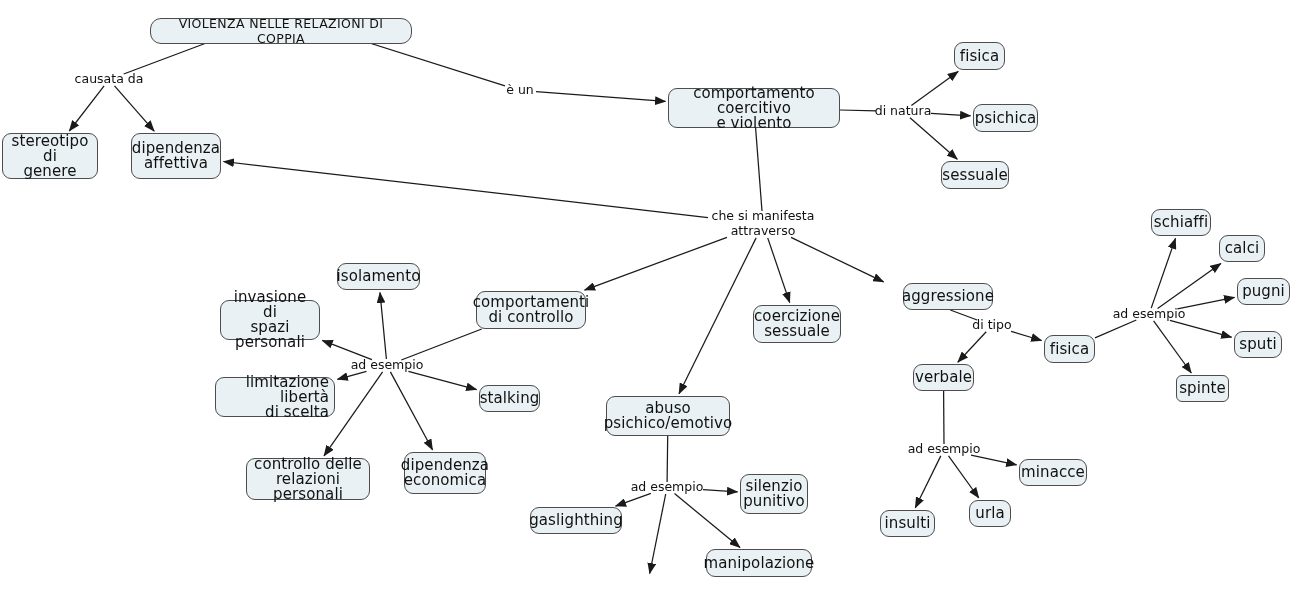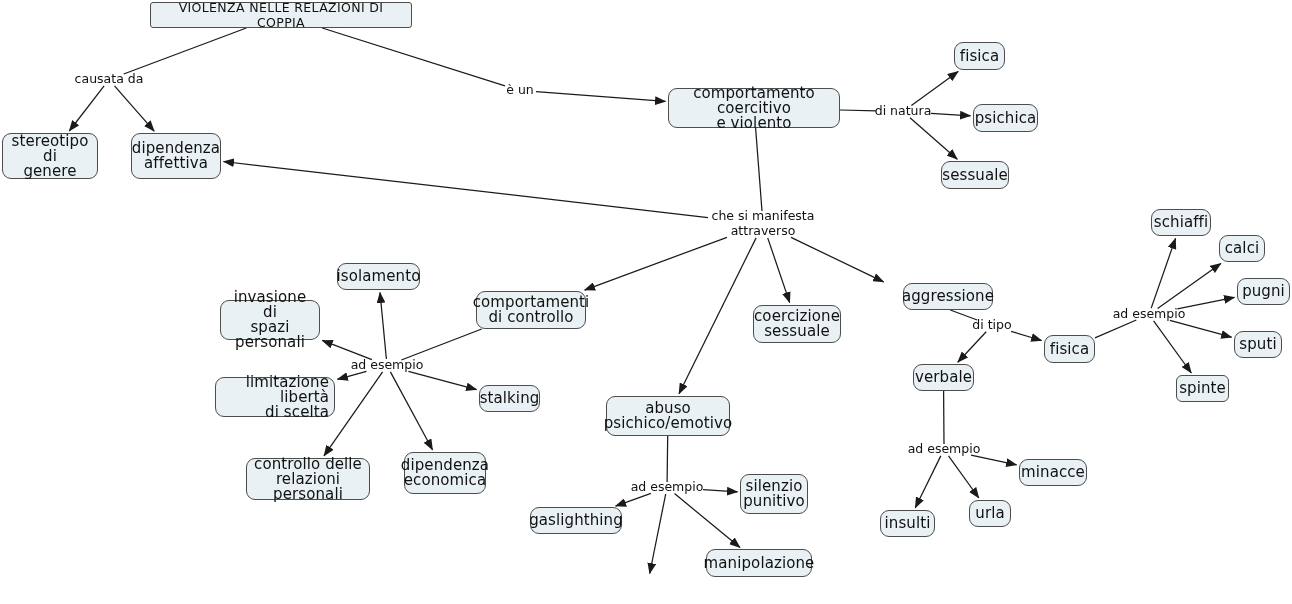--- a/index.html
+++ b/index.html
@@ -24,7 +24,7 @@
     padding:1px 5px;
     white-space:pre-line;
   }
-  .node.title-node{font-size:12.5px;border-radius:3px;letter-spacing:0.35px;}
+  .node.title-node{font-size:12.5px;border-radius:11px;letter-spacing:0.35px;margin-top:16px;}
   .linklabel{
     position:absolute;
     color:#111111;

